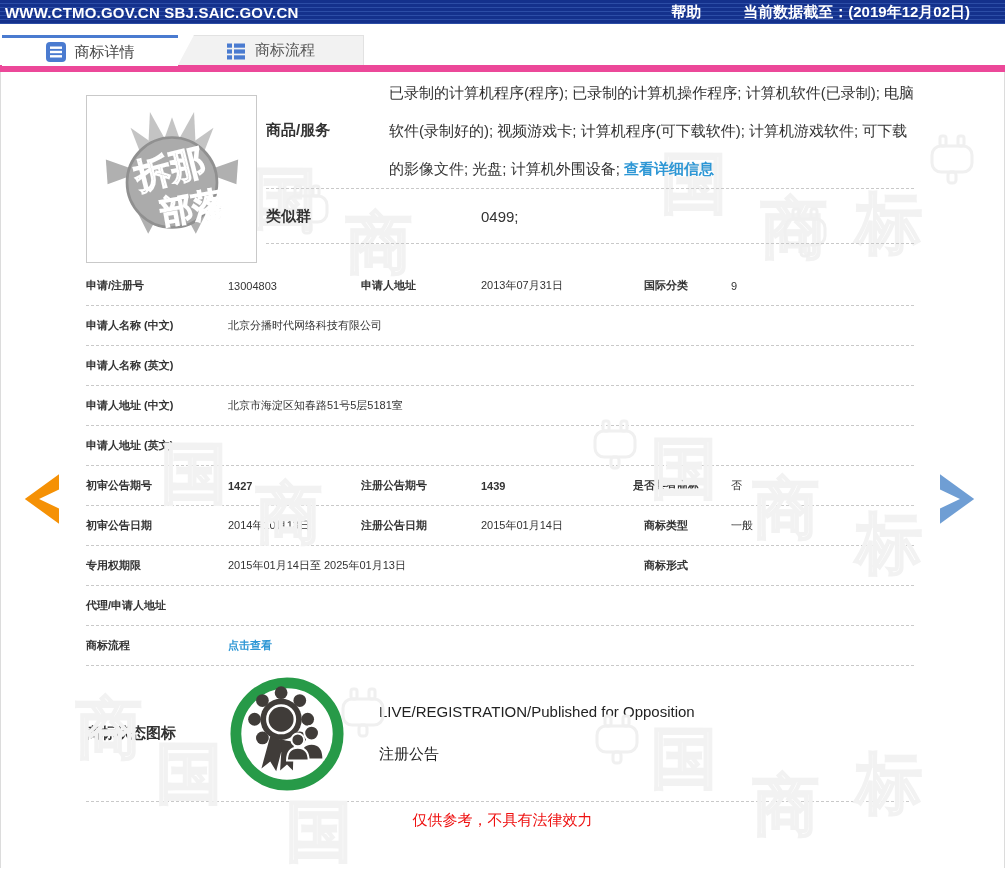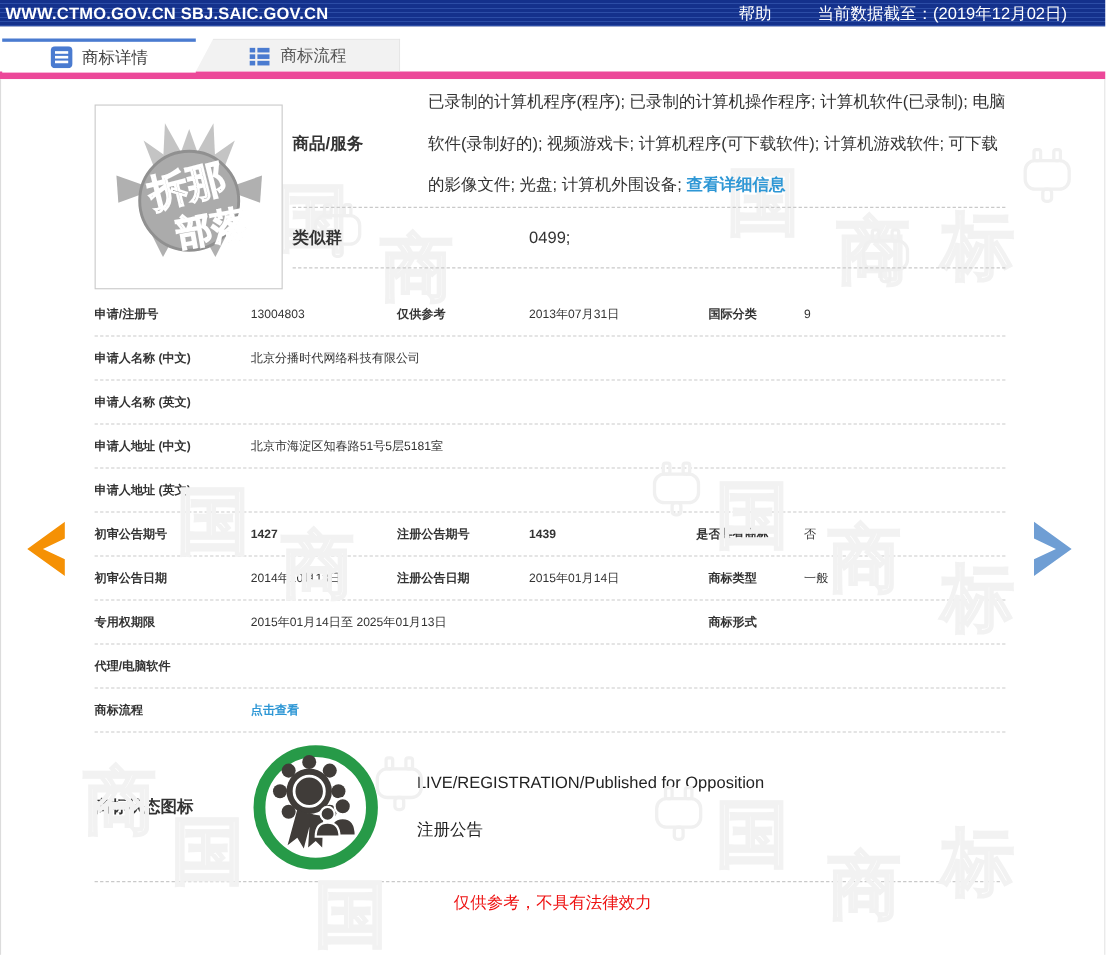--- a/index.html
+++ b/index.html
@@ -11,7 +11,7 @@
     background:repeating-linear-gradient(180deg, var(--topbar_blue) 0 3px, var(--topbar_stripe) 3px 4px);
     color:#fff; font-size:15px; font-weight:bold; }
   .topbar-title { flex:1; letter-spacing:.2px; }
-  .topbar-right { display:flex; gap:42px; align-items:center; font-weight:normal; }
+  .topbar-right { display:flex; gap:42px; align-items:center; font-weight:bold; }
   .topbar-right a { color:#fff; text-decoration:none; cursor:pointer; }
 
   

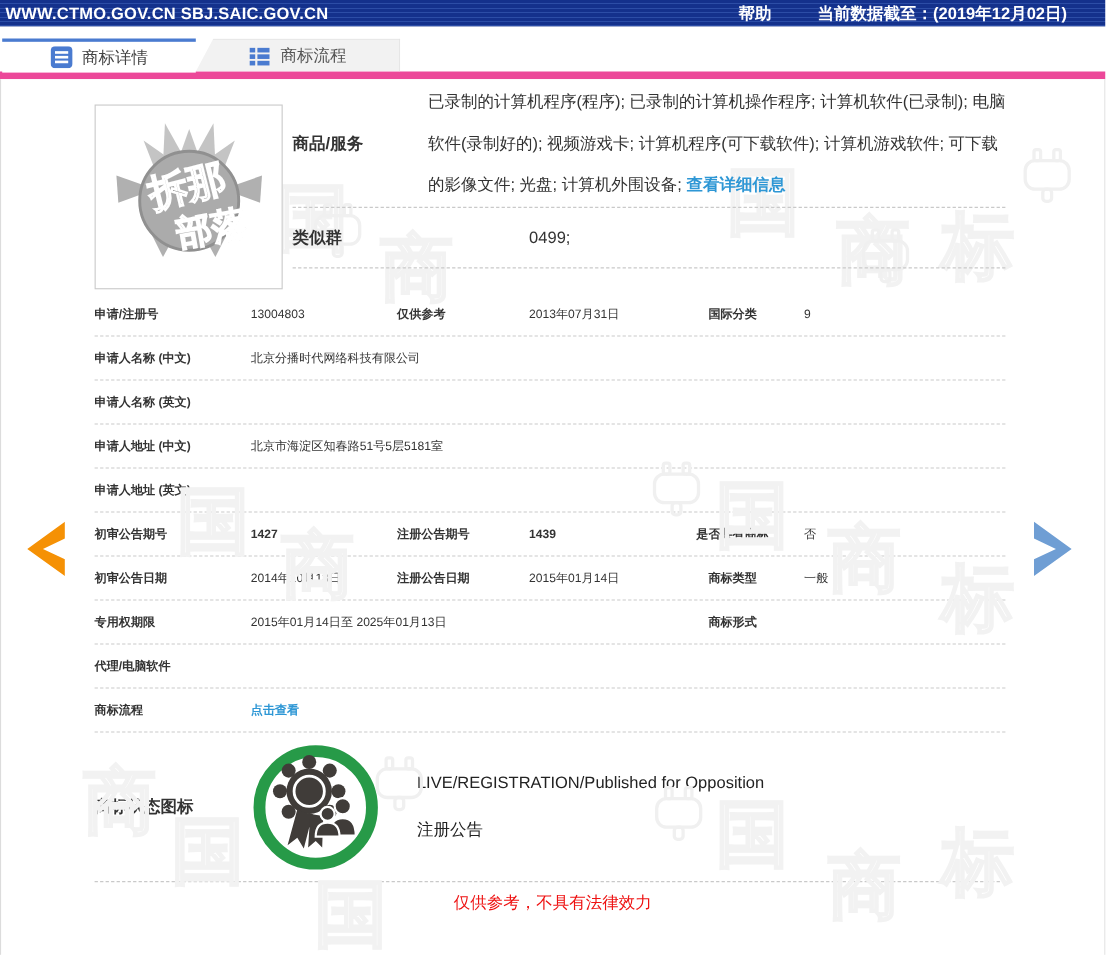--- a/index.html
+++ b/index.html
@@ -191,7 +191,7 @@
   <div class="frow">
     <span class="c-l1 lb">申请/注册号</span>
     <span class="c-v1">13004803</span>
-    <span class="c-l2 lb">仅供参考</span>
+    <span class="c-l2 lb">申请人地址</span>
     <span class="c-v2">2013年07月31日</span>
     <span class="c-l3 lb">国际分类</span>
     <span class="c-v3">9</span>

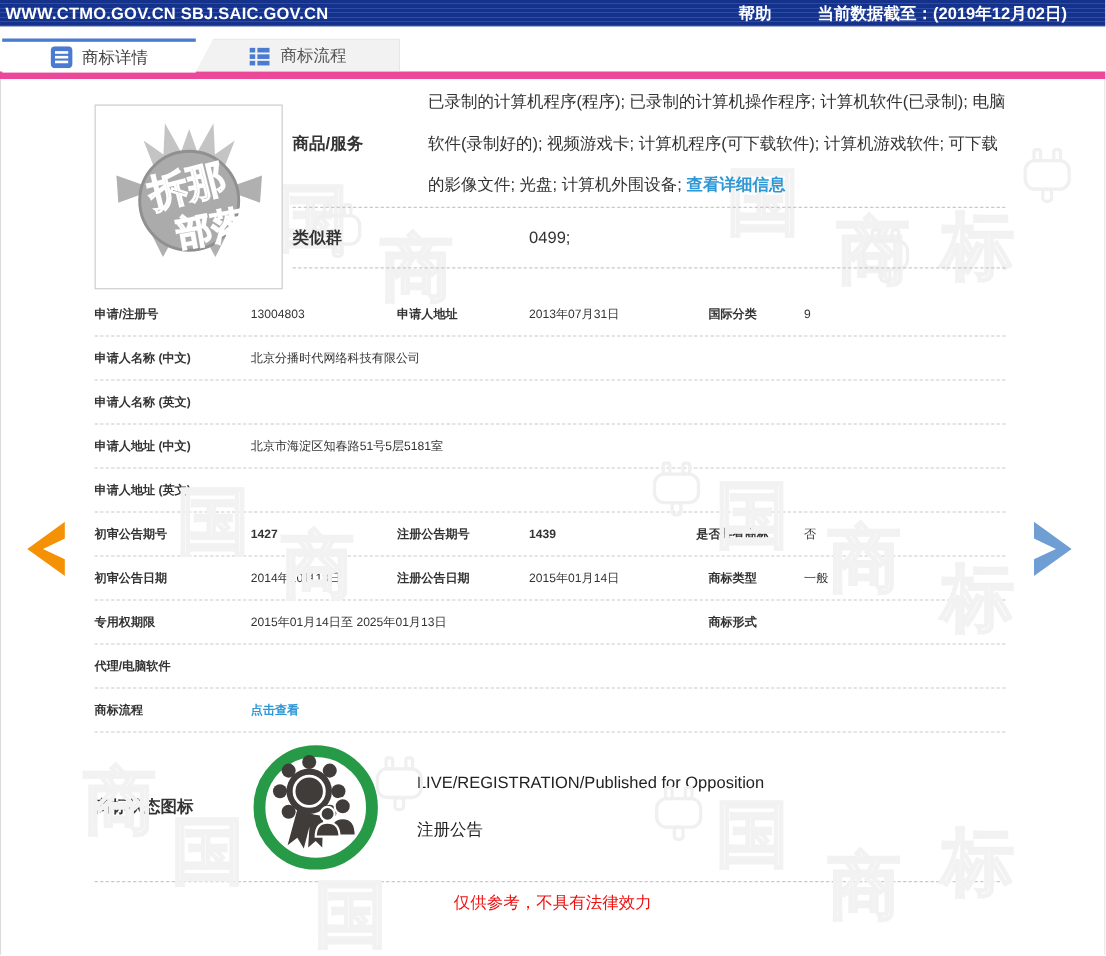--- a/index.html
+++ b/index.html
@@ -235,7 +235,7 @@
     <span class="c-v3"></span>
   </div>
   <div class="frow">
-    <span class="c-l1 lb">代理/电脑软件</span>
+    <span class="c-l1 lb">代理/申请人地址</span>
     <span class="c-vfull"></span>
   </div>
   <div class="frow">

